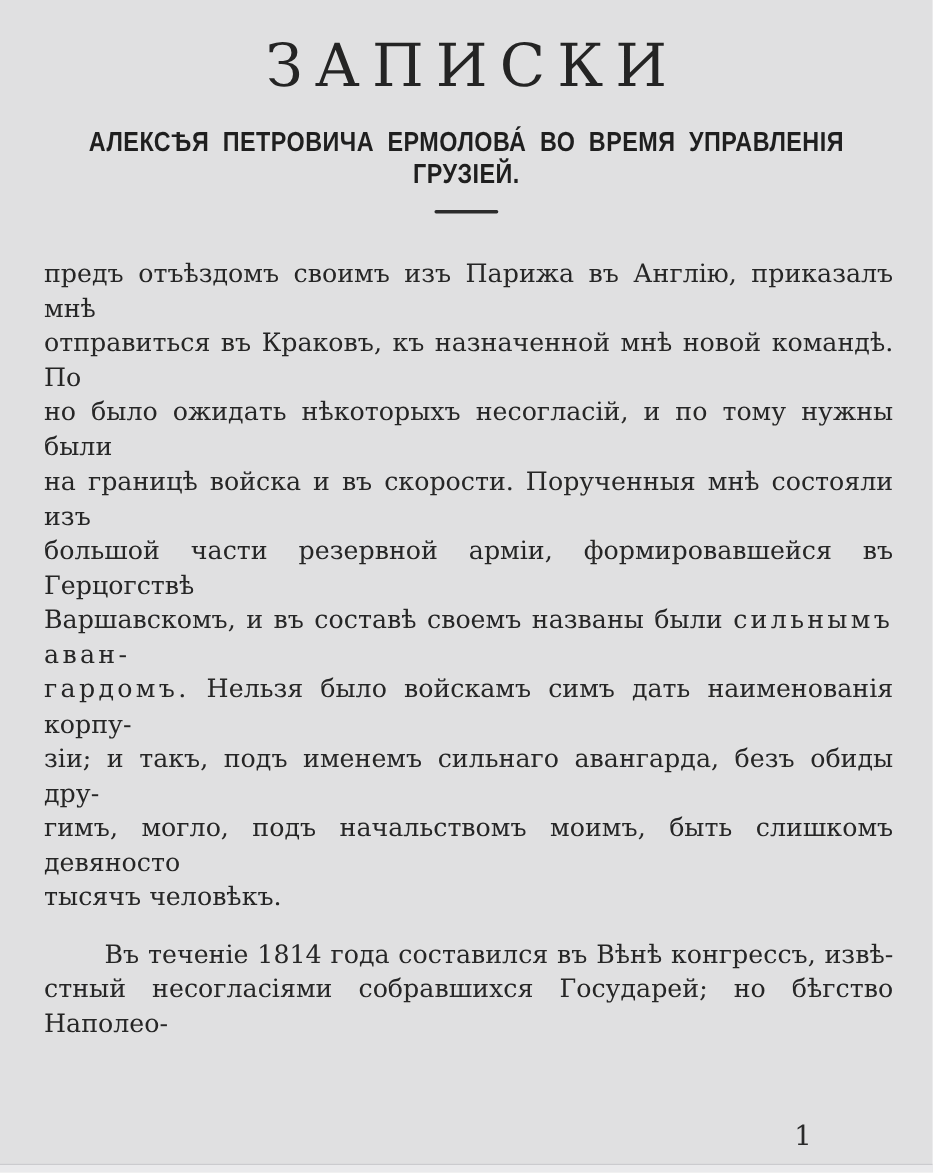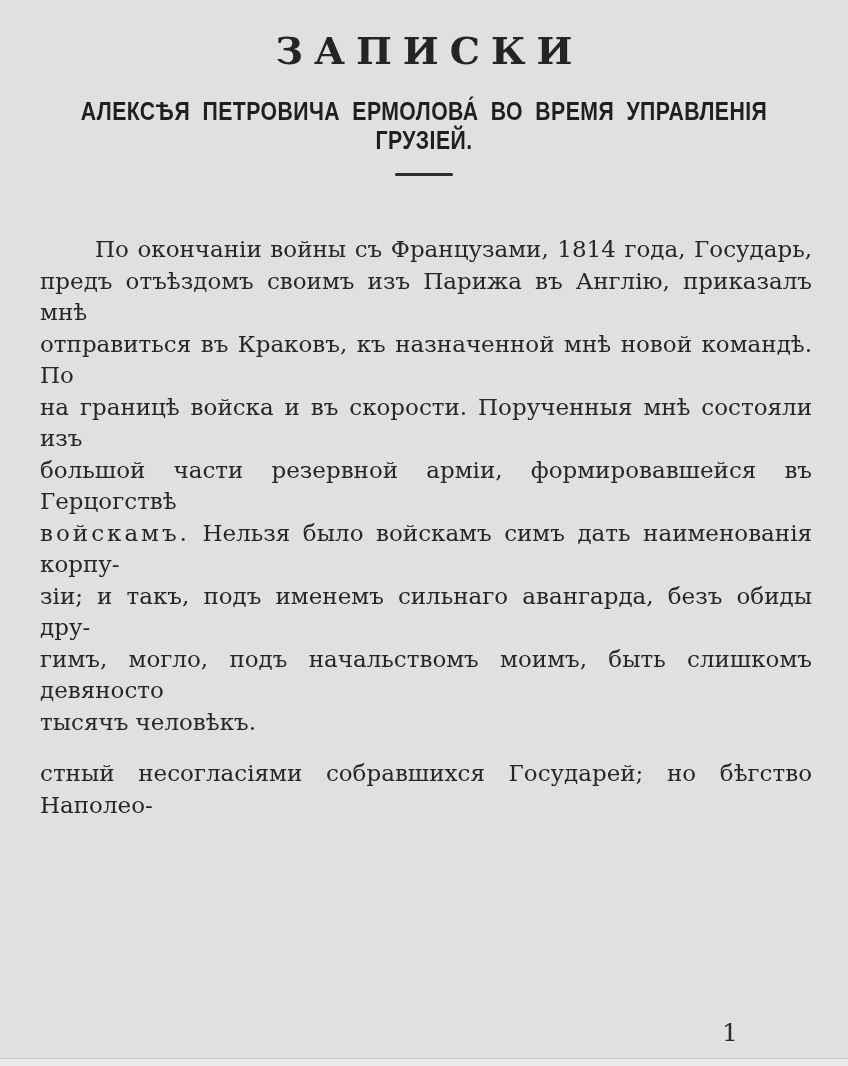--- a/index.html
+++ b/index.html
@@ -17,8 +17,8 @@
   .title {
     margin-top: 28px;
     text-align: center;
-    font-size: 38px;
-    font-weight: bold;
+    font-size: 54px;
+    font-weight: normal;
     letter-spacing: 11px;
     padding-left: 11px;
     color: #242424;

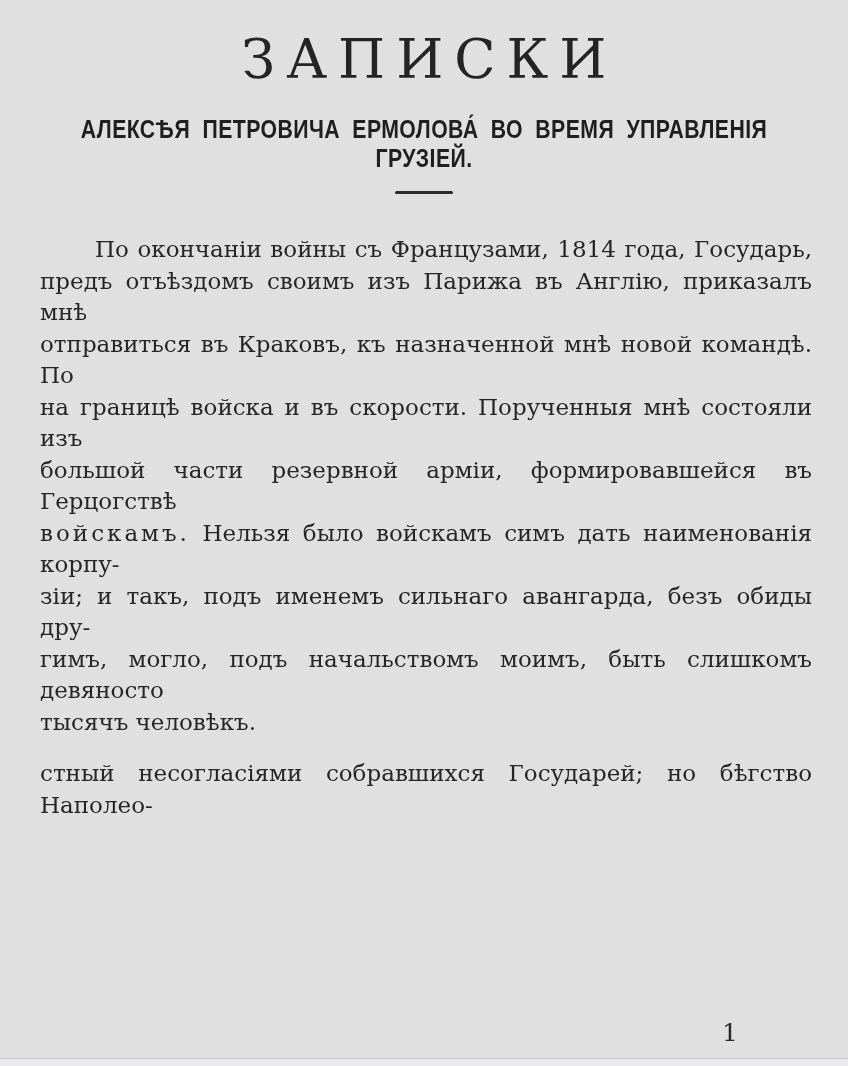--- a/index.html
+++ b/index.html
@@ -83,7 +83,6 @@
   <div class="divider"></div>
   <div class="body-text">
       <div class="paragraph">
-        <div class="line indent"><span>По окончаніи войны съ Французами, 1814 года, Государь,</span></div>
         <div class="line"><span>предъ отъѣздомъ своимъ изъ Парижа въ Англію, приказалъ мнѣ</span></div>
         <div class="line"><span>отправиться въ Краковъ, къ назначенной мнѣ новой командѣ. По</span></div>
         <div class="line"><span>на границѣ войска и въ скорости. Порученныя мнѣ состояли изъ</span></div>

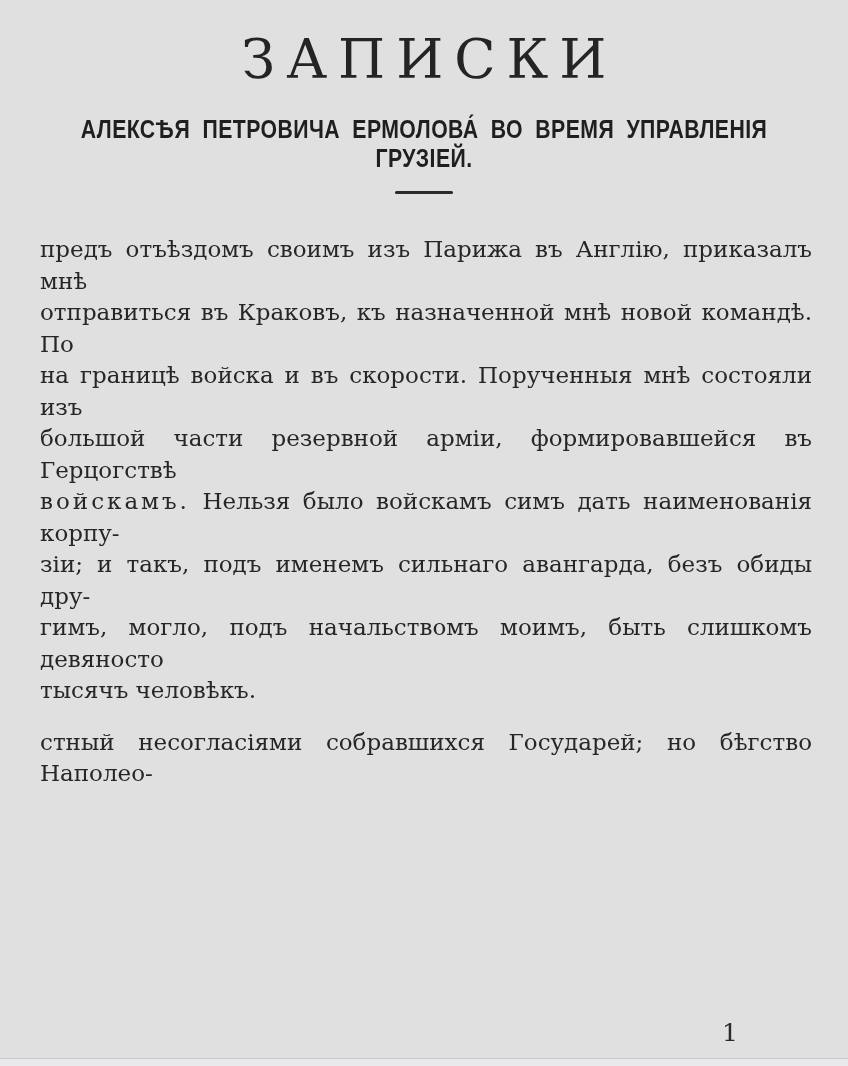--- a/index.html
+++ b/index.html
@@ -85,6 +85,7 @@
       <div class="paragraph">
         <div class="line"><span>предъ отъѣздомъ своимъ изъ Парижа въ Англію, приказалъ мнѣ</span></div>
         <div class="line"><span>отправиться въ Краковъ, къ назначенной мнѣ новой командѣ. По</span></div>
+        <div class="line"><span>но было ожидать нѣкоторыхъ несогласій, и по тому нужны были</span></div>
         <div class="line"><span>на границѣ войска и въ скорости. Порученныя мнѣ состояли изъ</span></div>
         <div class="line"><span>большой части резервной арміи, формировавшейся въ Герцогствѣ</span></div>
         <div class="line"><span class="spaced">войскамъ.</span><span> Нельзя было войскамъ симъ дать наименованія корпу-</span></div>

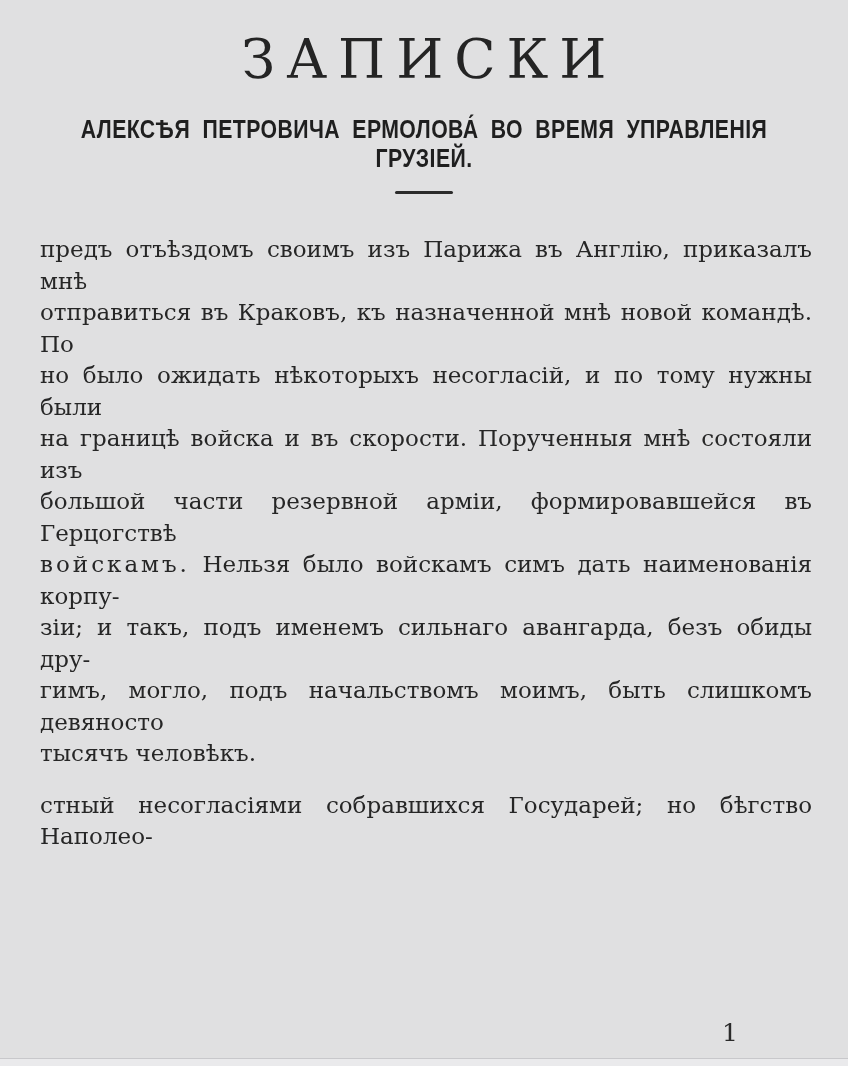--- a/index.html
+++ b/index.html
@@ -88,6 +88,7 @@
         <div class="line"><span>но было ожидать нѣкоторыхъ несогласій, и по тому нужны были</span></div>
         <div class="line"><span>на границѣ войска и въ скорости. Порученныя мнѣ состояли изъ</span></div>
         <div class="line"><span>большой части резервной арміи, формировавшейся въ Герцогствѣ</span></div>
+        <div class="line"><span>Варшавскомъ, и въ составѣ своемъ названы были </span><span class="spaced">сильнымъ аван-</span></div>
         <div class="line"><span class="spaced">войскамъ.</span><span> Нельзя было войскамъ симъ дать наименованія корпу-</span></div>
         <div class="line"><span>зіи; и такъ, подъ именемъ сильнаго авангарда, безъ обиды дру-</span></div>
         <div class="line"><span>гимъ, могло, подъ начальствомъ моимъ, быть слишкомъ девяносто</span></div>

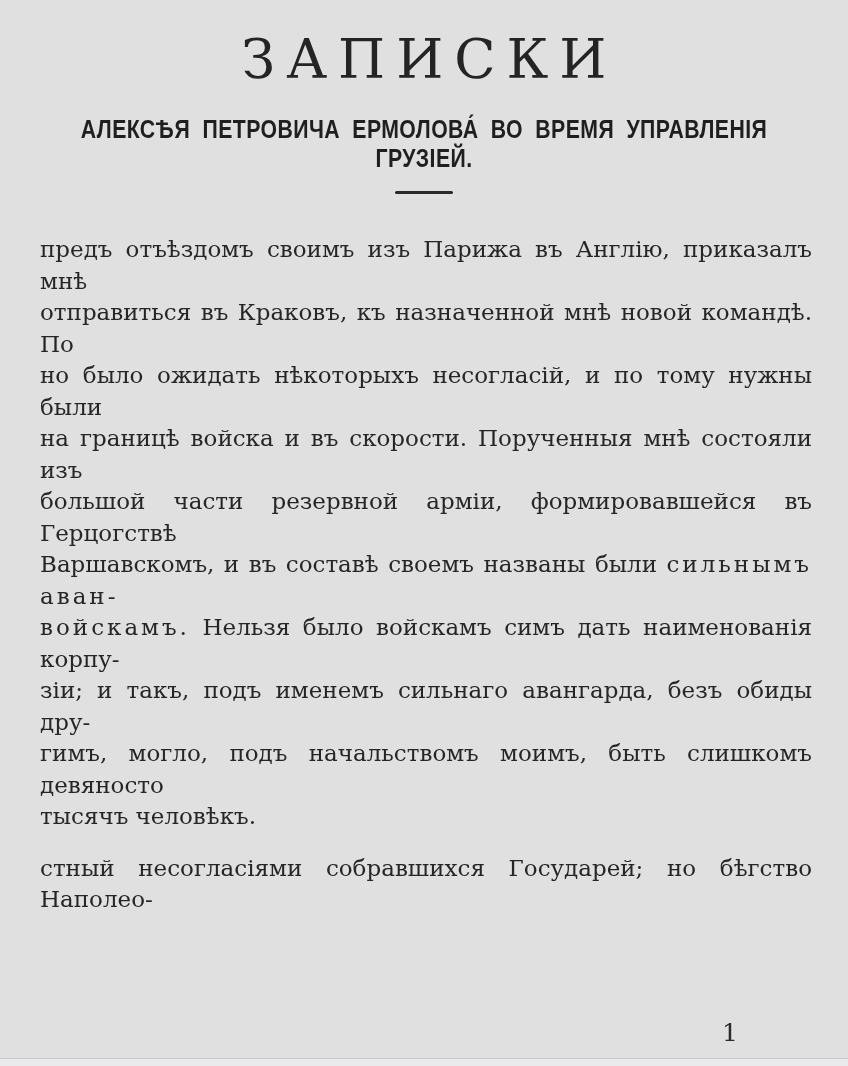--- a/index.html
+++ b/index.html
@@ -89,7 +89,7 @@
         <div class="line"><span>на границѣ войска и въ скорости. Порученныя мнѣ состояли изъ</span></div>
         <div class="line"><span>большой части резервной арміи, формировавшейся въ Герцогствѣ</span></div>
         <div class="line"><span>Варшавскомъ, и въ составѣ своемъ названы были </span><span class="spaced">сильнымъ аван-</span></div>
-        <div class="line"><span class="spaced">войскамъ.</span><span> Нельзя было войскамъ симъ дать наименованія корпу-</span></div>
+        <div class="line"><span class="spaced">гардомъ.</span><span> Нельзя было войскамъ симъ дать наименованія корпу-</span></div>
         <div class="line"><span>зіи; и такъ, подъ именемъ сильнаго авангарда, безъ обиды дру-</span></div>
         <div class="line"><span>гимъ, могло, подъ начальствомъ моимъ, быть слишкомъ девяносто</span></div>
         <div class="line noj"><span>тысячъ человѣкъ.</span></div>

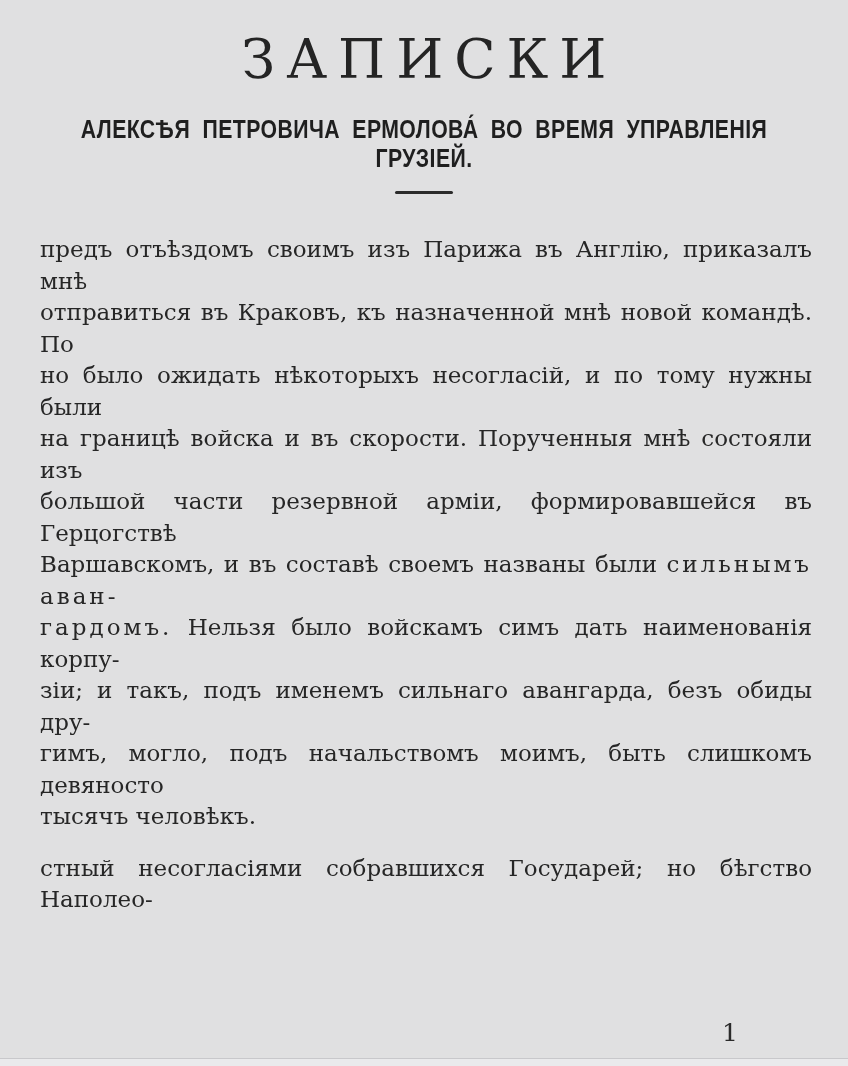--- a/index.html
+++ b/index.html
@@ -95,6 +95,7 @@
         <div class="line noj"><span>тысячъ человѣкъ.</span></div>
       </div>
       <div class="paragraph">
+        <div class="line indent"><span>Въ теченіе 1814 года составился въ Вѣнѣ конгрессъ, извѣ-</span></div>
         <div class="line"><span>стный несогласіями собравшихся Государей; но бѣгство Наполео-</span></div>
       </div>
     </div>

